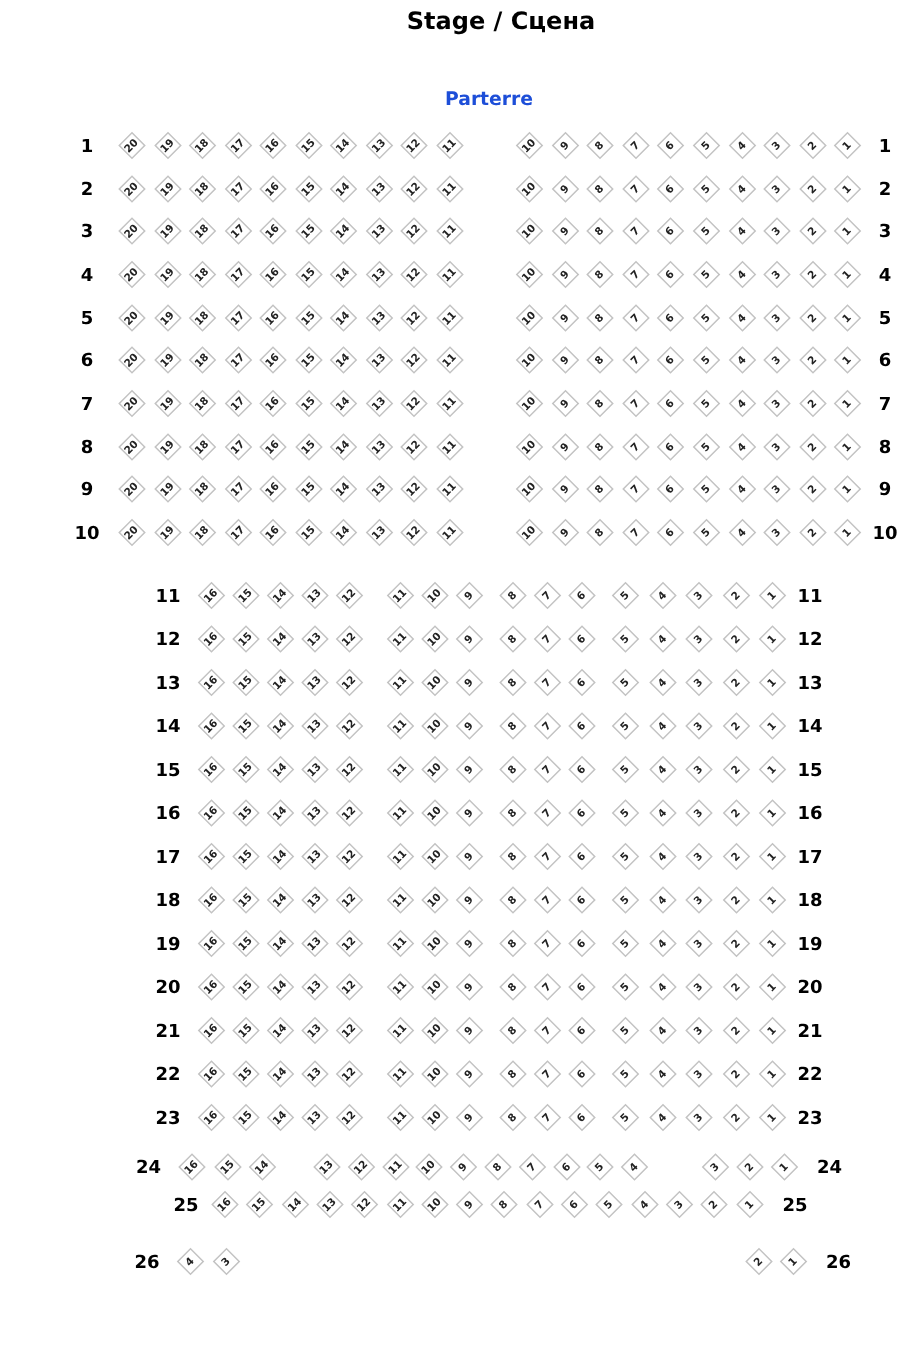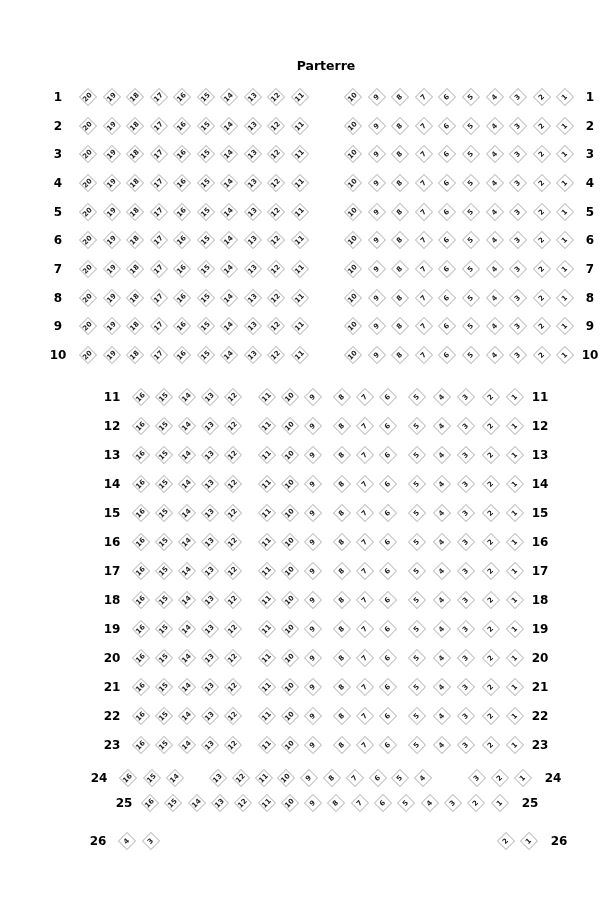--- a/index.html
+++ b/index.html
@@ -34,6 +34,7 @@
 <body>
 
 <div class="canvas" style="--seat-border: #c3c3c3; --seat-fill: #ffffff; --seat-number: #222222;">
+  <div class="stage-title">Stage / Сцена</div>
   <div class="section-label">Parterre</div>
   <div id="rows-layer">
       <div class="row-label" style="left: 58px; top: 97px; color: rgb(0, 0, 0);">1</div>

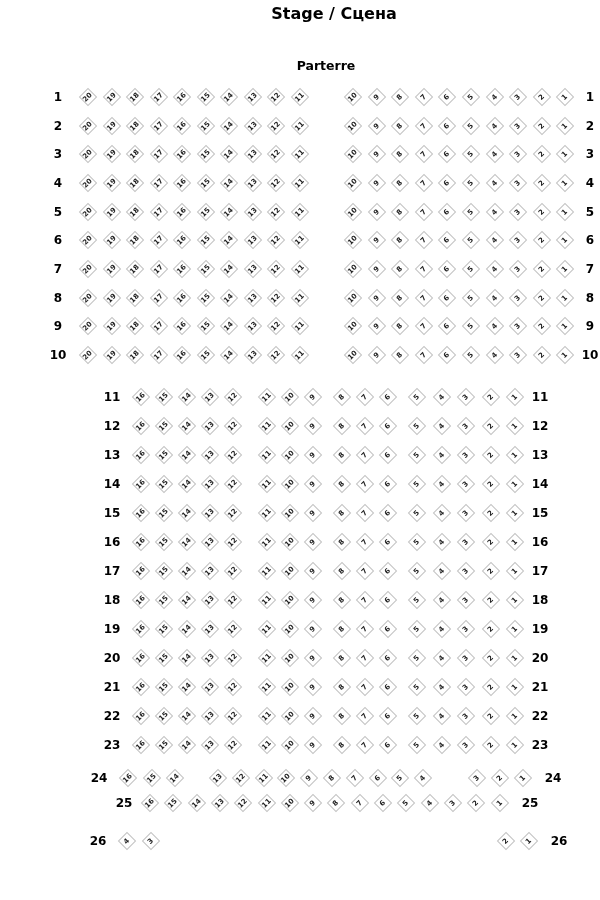--- a/index.html
+++ b/index.html
@@ -13,7 +13,7 @@
   }
   .section-label{
     position:absolute;left:326px;top:58px;transform:translateX(-50%);
-    font-size:12.5px;font-weight:bold;color:#000000;white-space:nowrap;
+    font-size:12.5px;font-weight:bold;color:#1d4ed8;white-space:nowrap;
   }
   .row-label{
     position:absolute;transform:translate(-50%,-50%);

